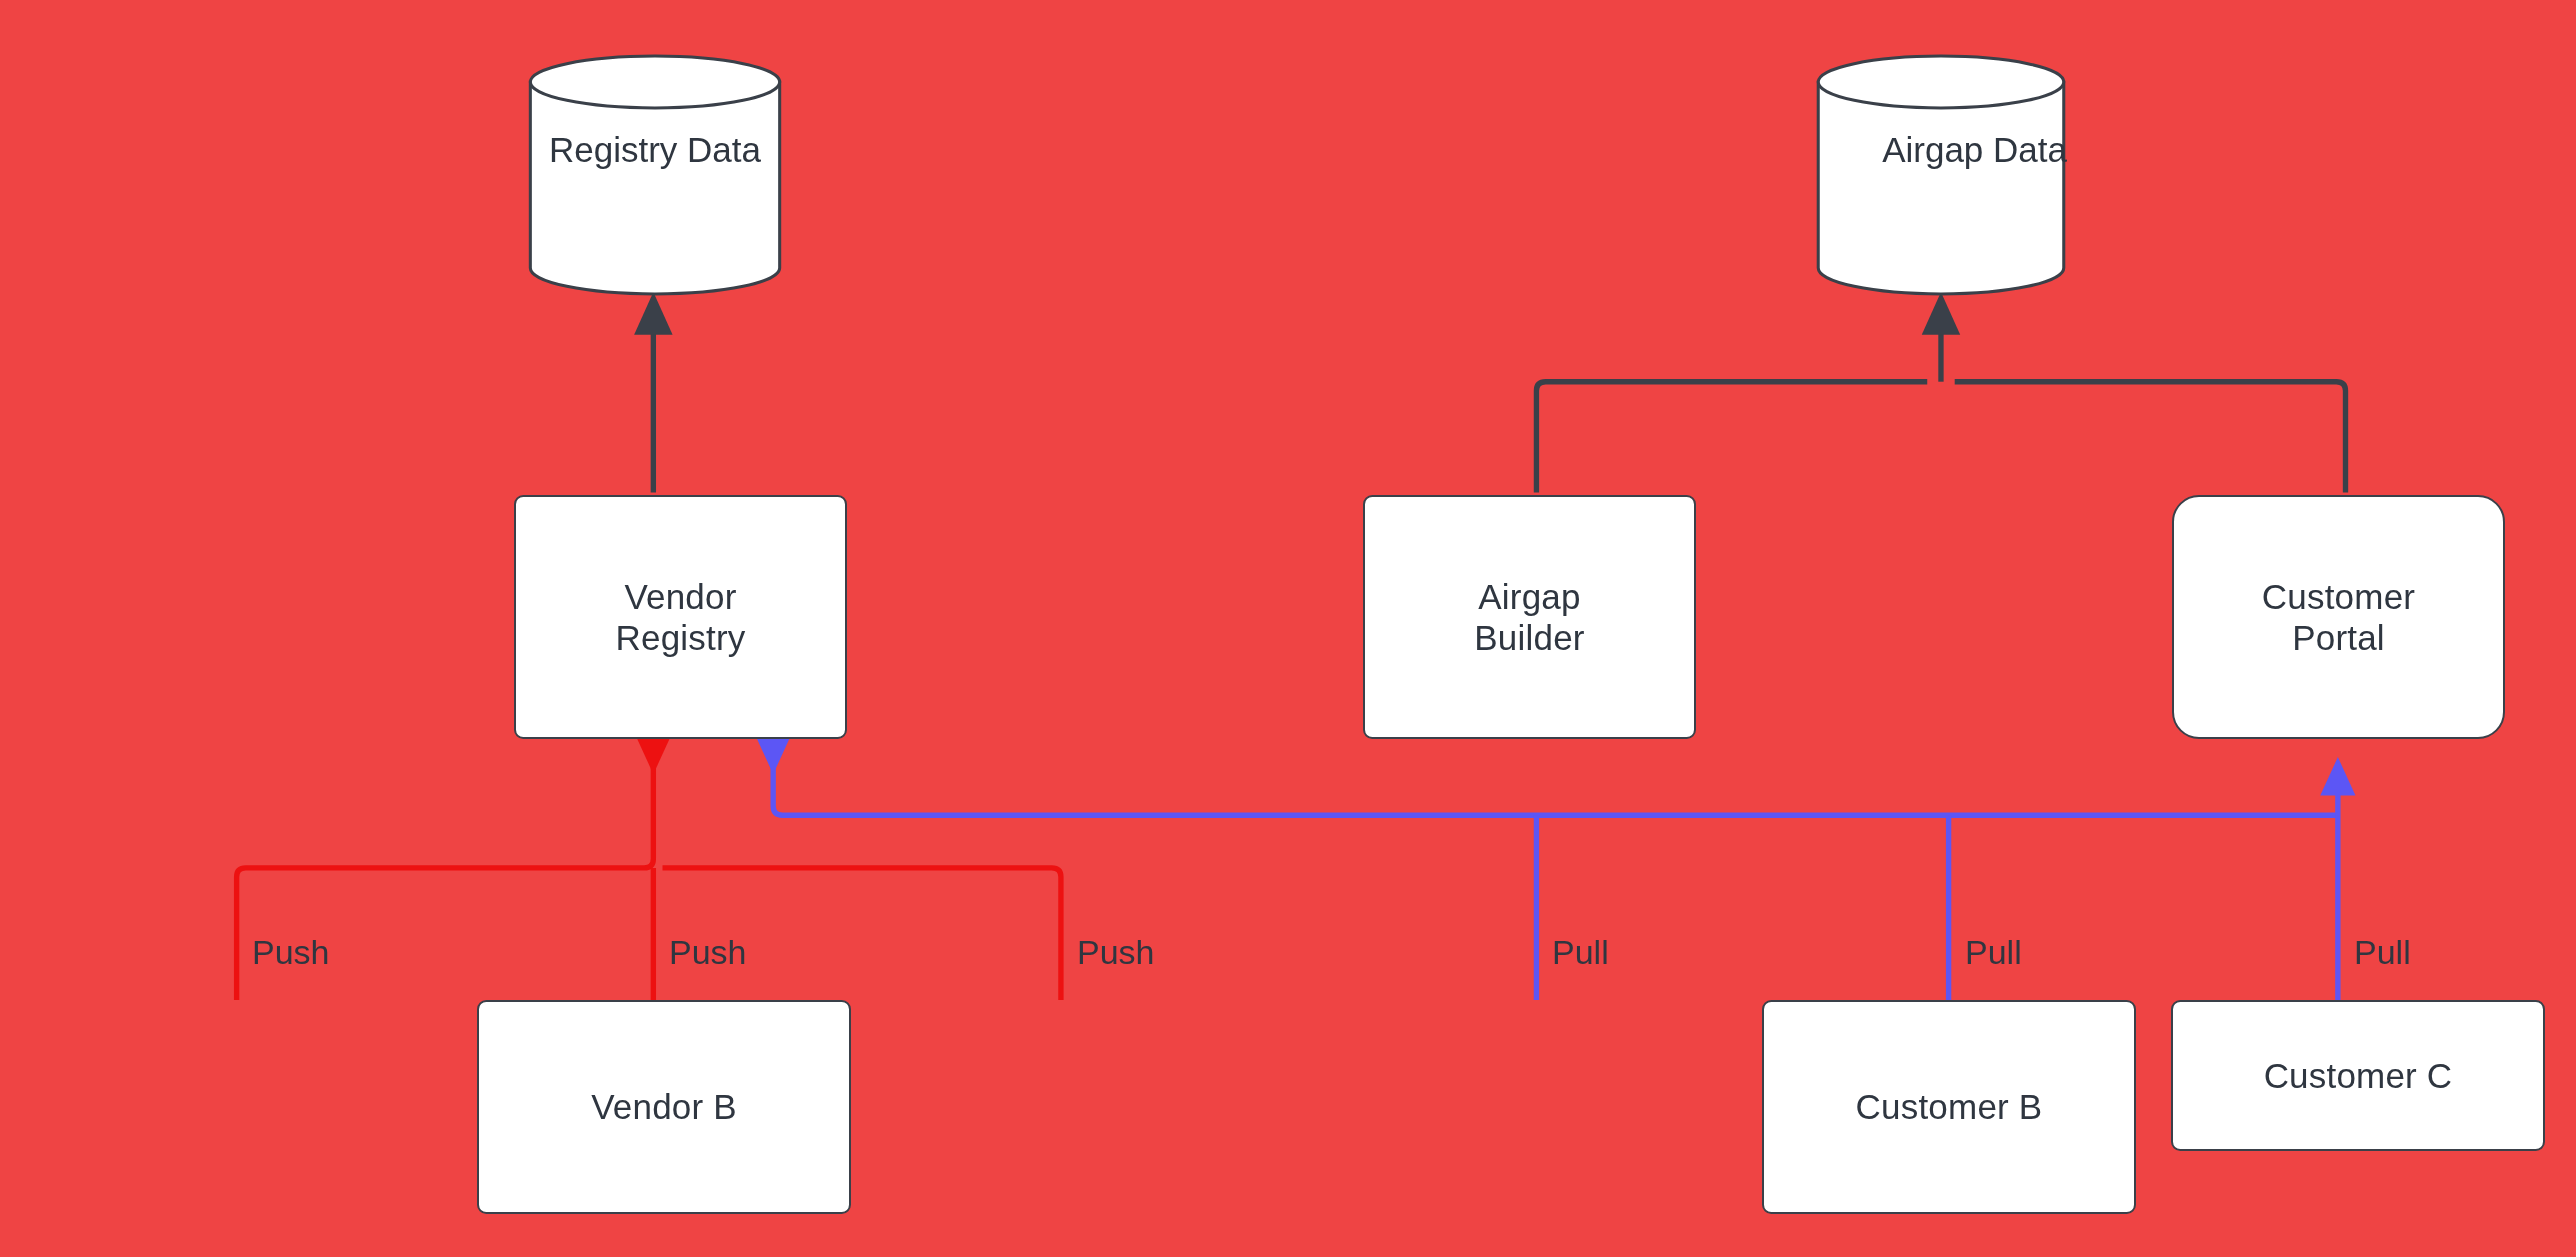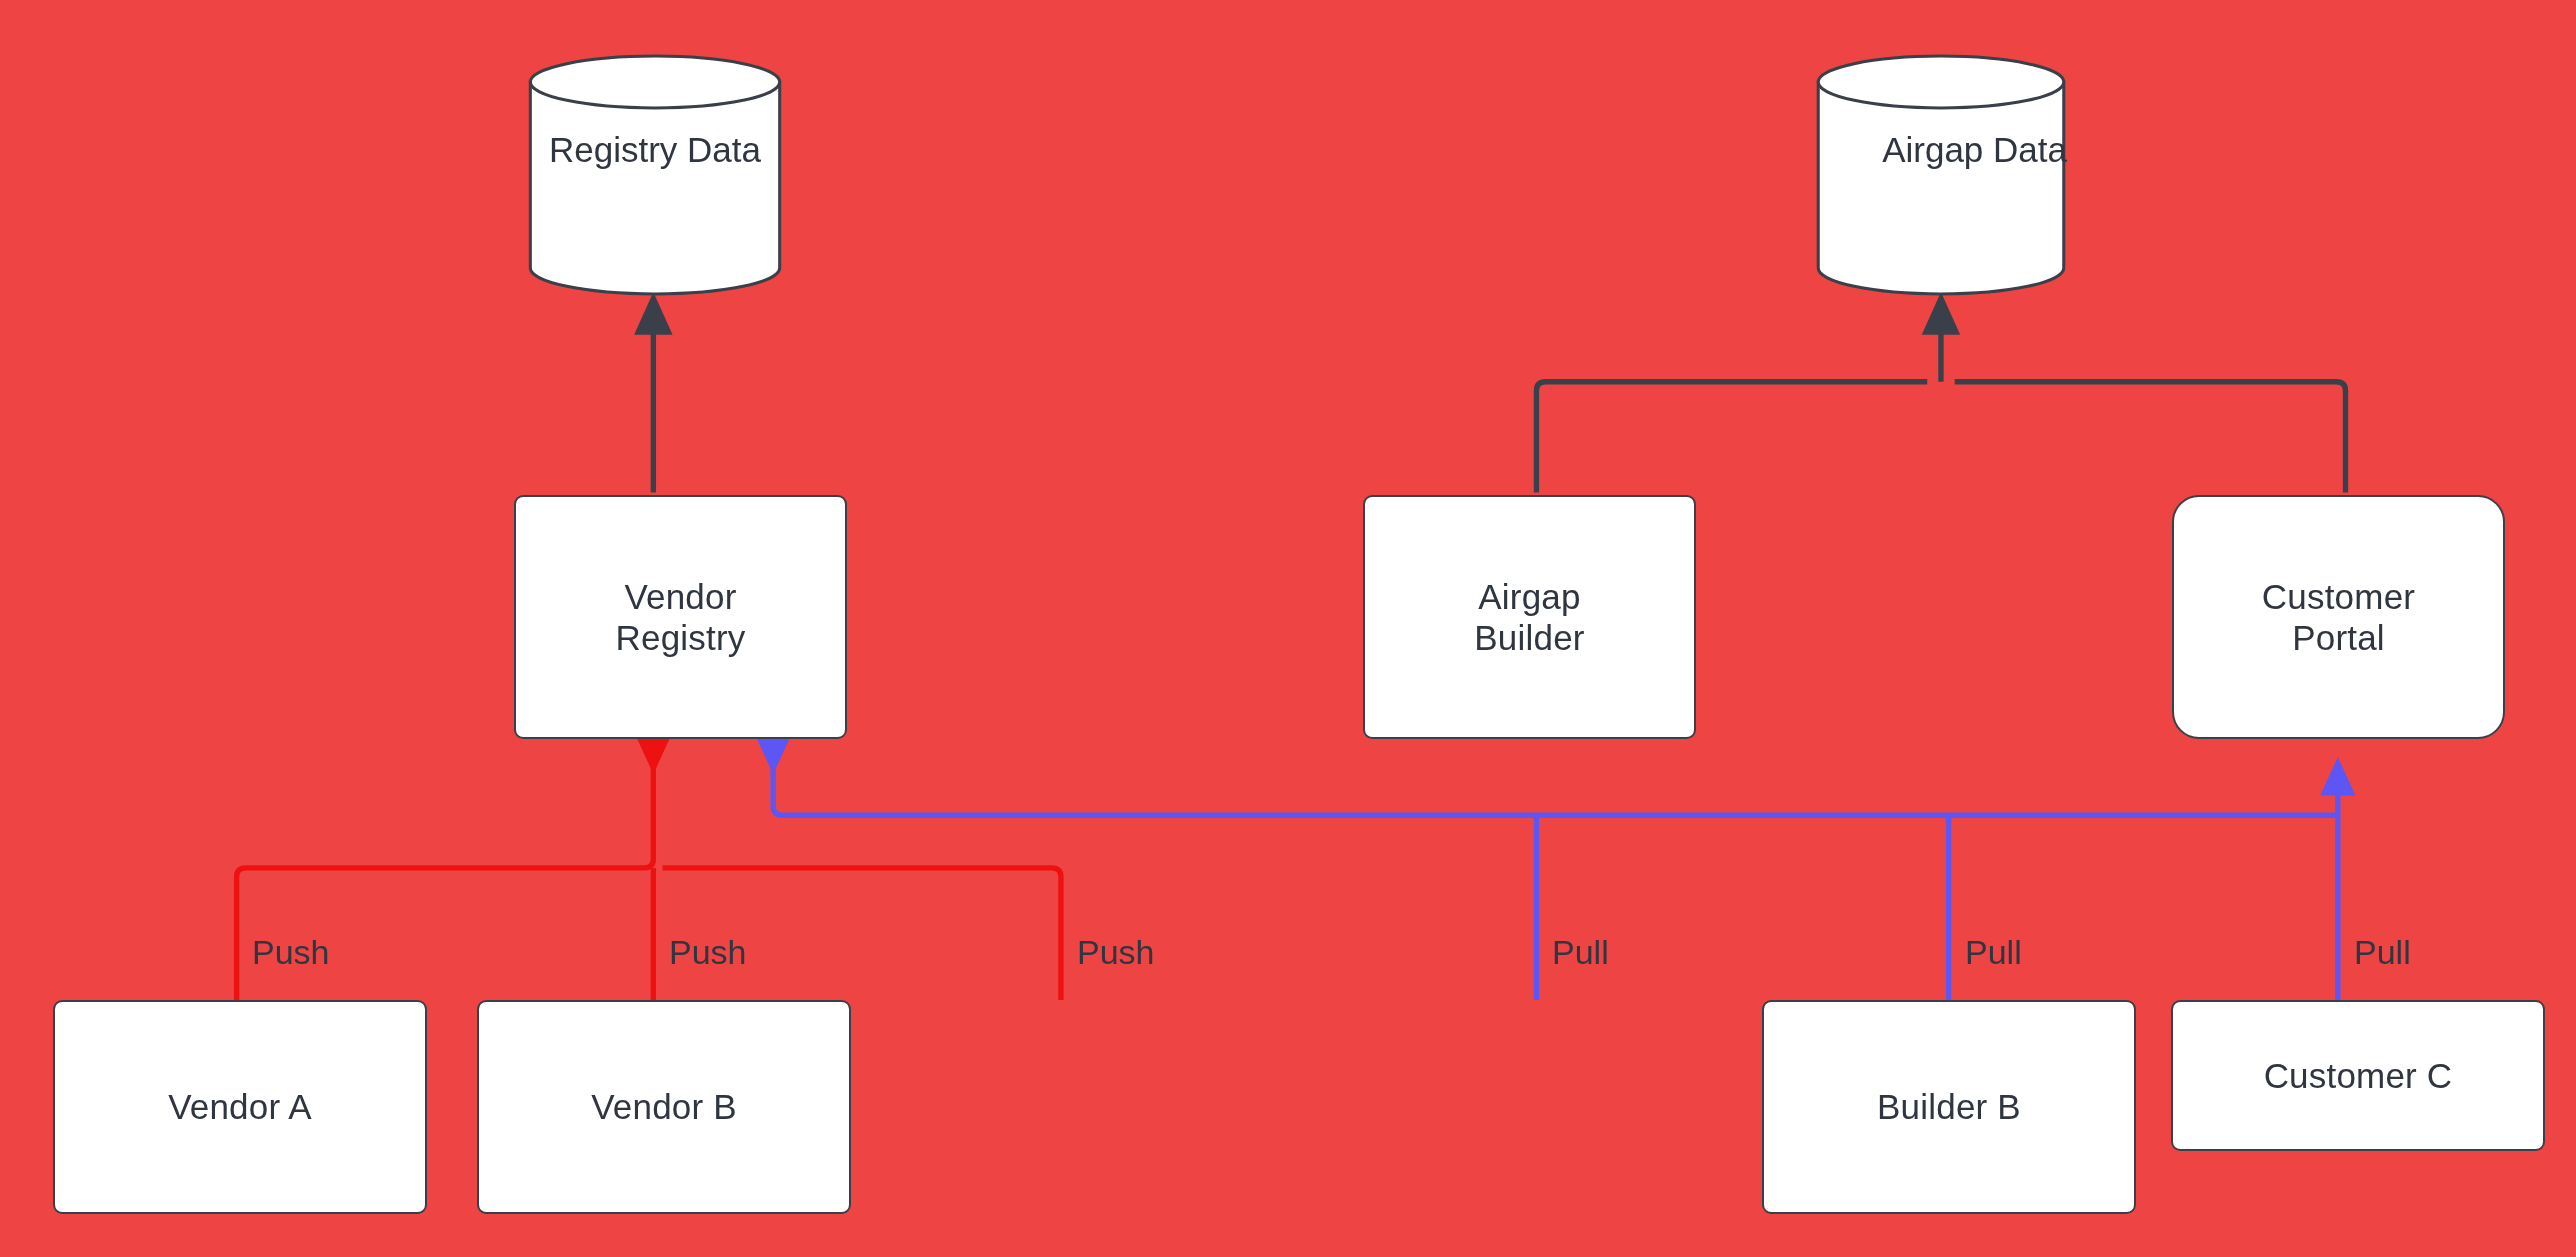--- a/index.html
+++ b/index.html
@@ -152,9 +152,6 @@
     </div>
   </div>
 
-  <div class="node" style="left:53px; top:1000px; width:374px; height:214px;">
-    <span>Vendor A</span>
-  </div>
   <div class="node" style="left:477px; top:1000px; width:374px; height:214px;">
     <span>Vendor B</span>
   </div>

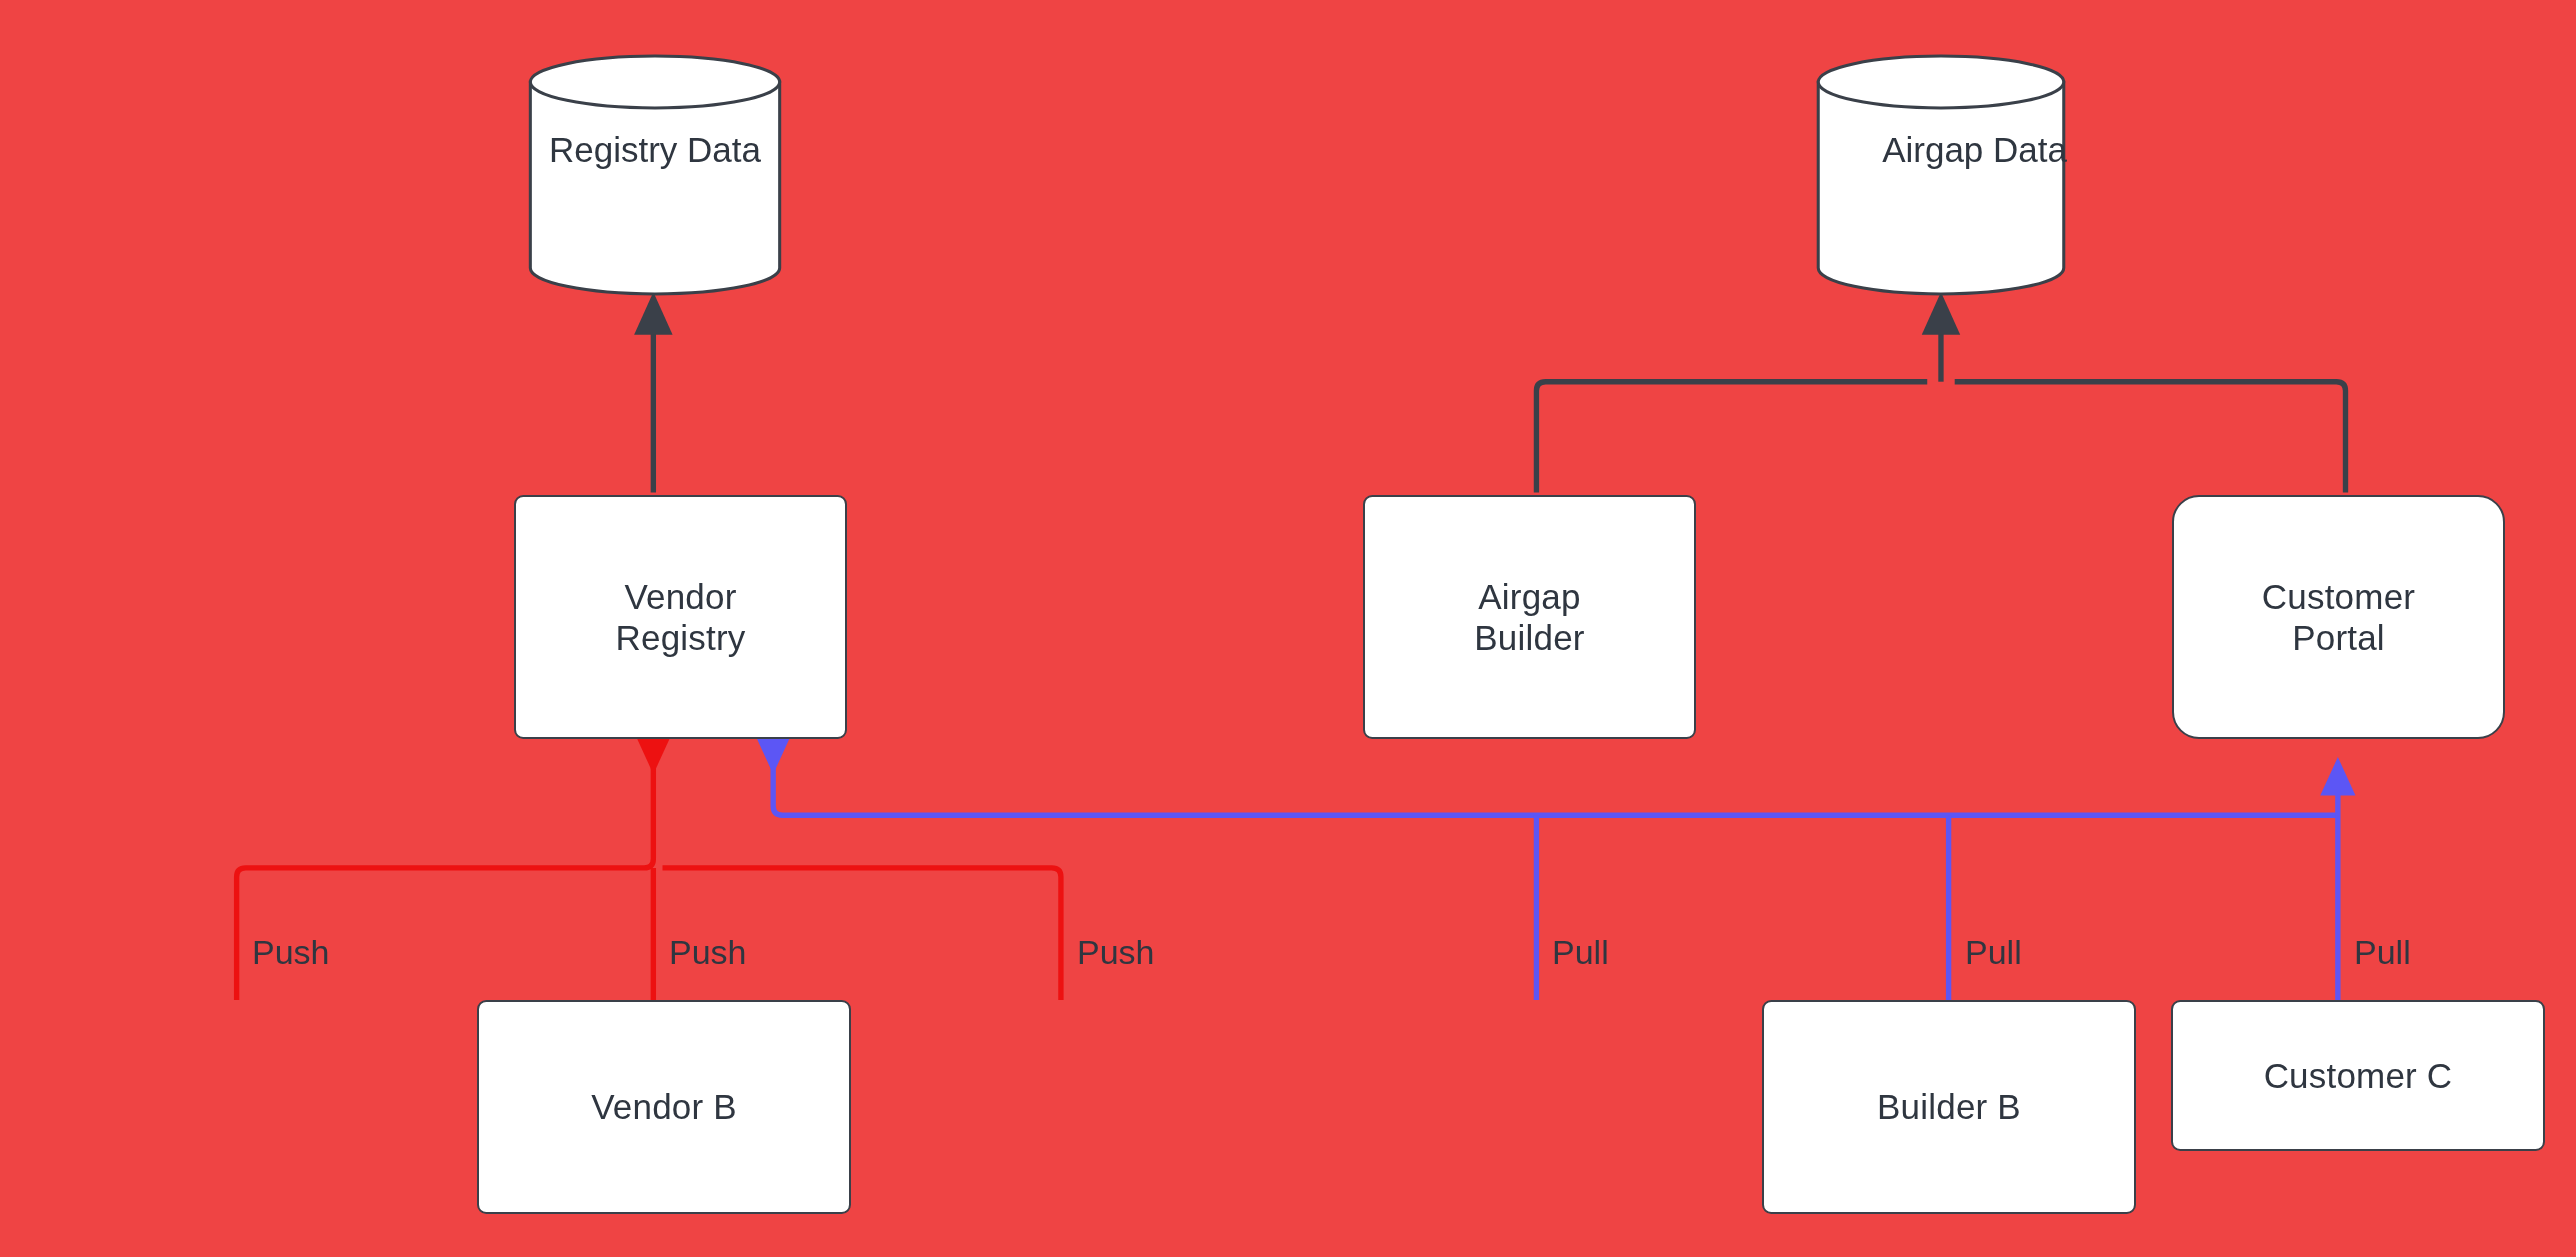--- a/index.html
+++ b/index.html
@@ -157,7 +157,7 @@
   </div>
 
   <div class="node" style="left:1762px; top:1000px; width:374px; height:214px;">
-    <span>Builder B</span>
+    <span>Customer B</span>
   </div>
   <div class="node" style="left:2171px; top:1000px; width:374px; height:151px;">
     <span>Customer C</span>

